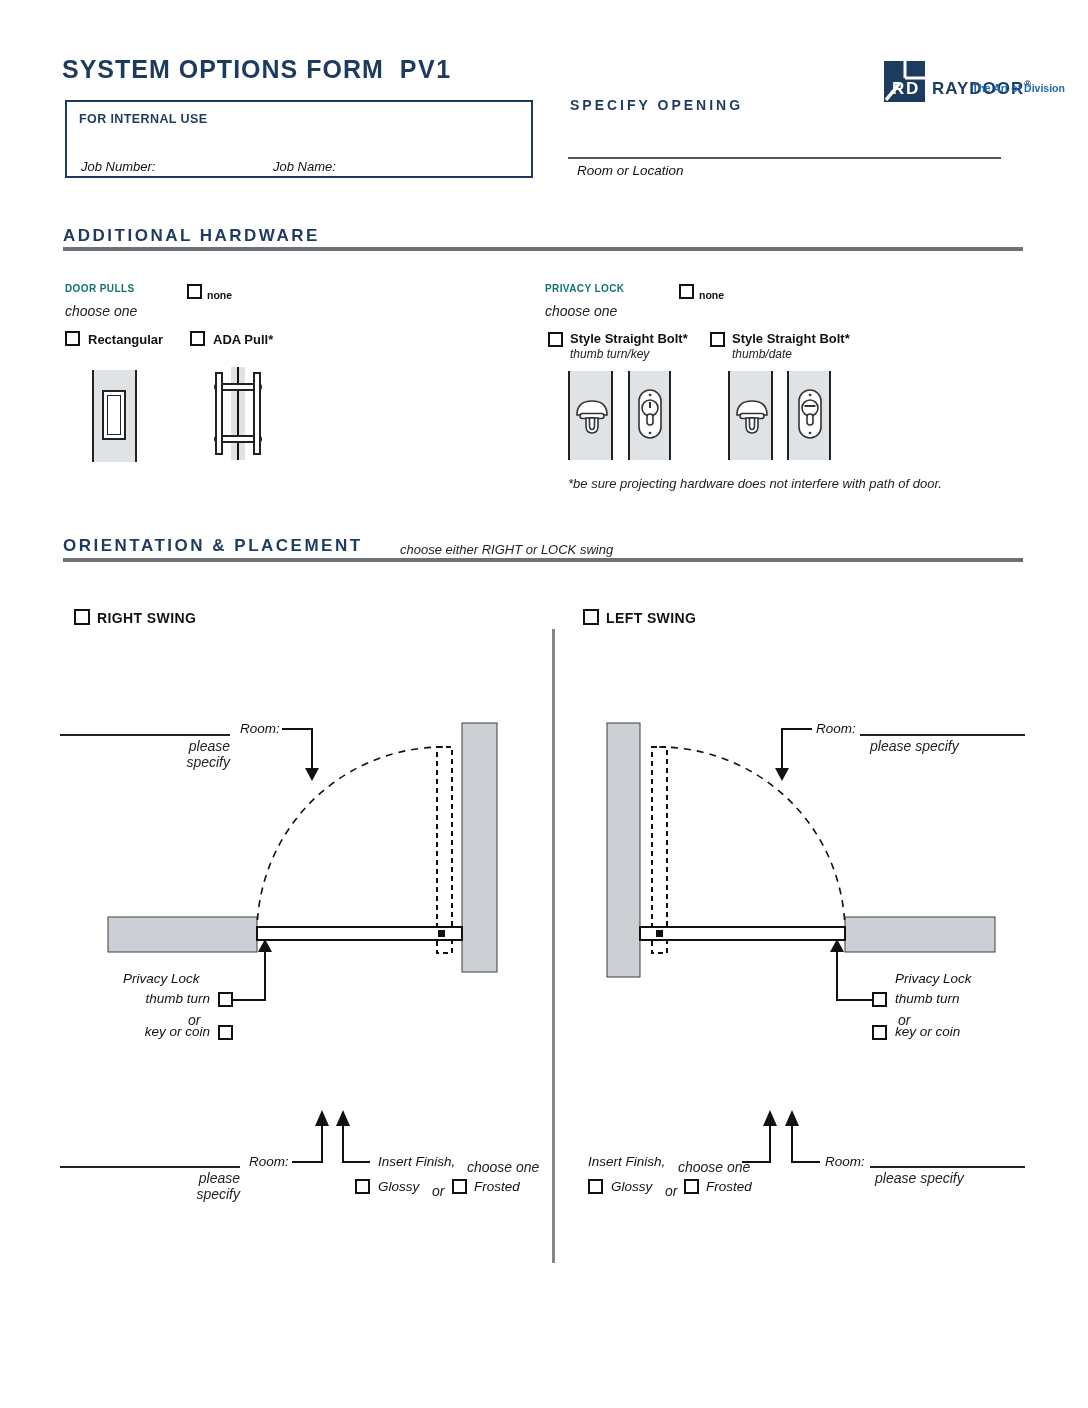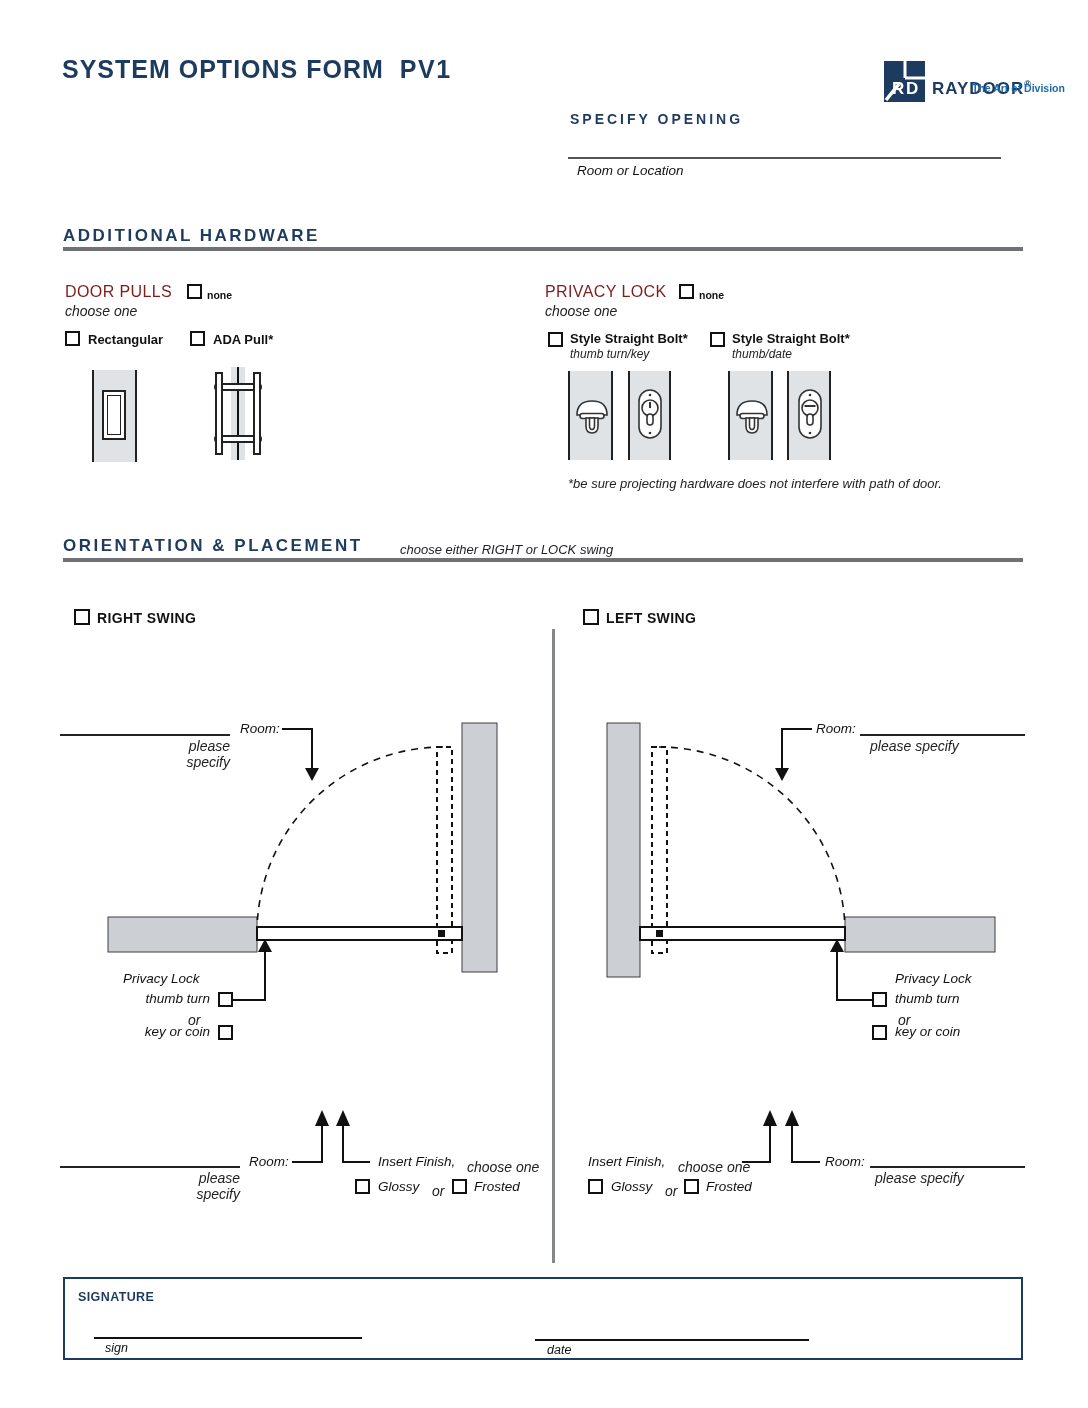--- a/index.html
+++ b/index.html
@@ -71,7 +71,7 @@
   <div class="abs tagline" style="left:972px;top:82px">The Art of Division</div>
 
 
-  <div class="abs sub-h" style="left:570px;top:111px">SPECIFY OPENING</div>
+  <div class="abs sub-h" style="left:570px;top:97px">SPECIFY OPENING</div>
   <div class="abs gline" style="left:568px;top:157px;width:433px"></div>
   <div class="abs it" style="left:577px;top:163px;font-size:13.5px">Room or Location</div>
 

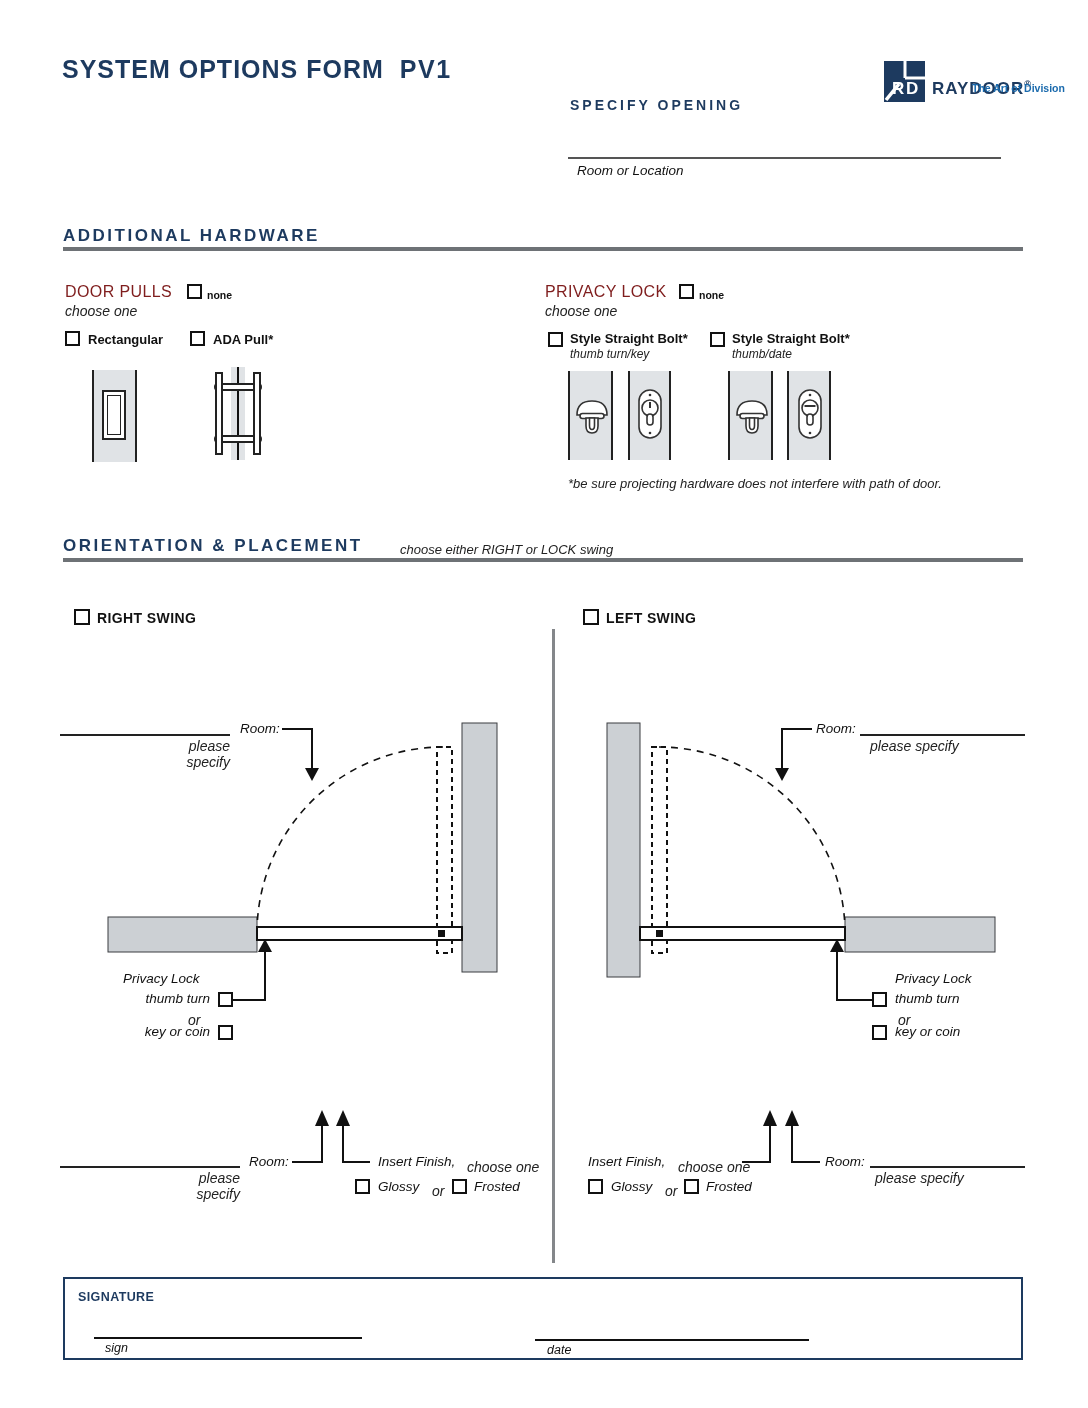--- a/index.html
+++ b/index.html
@@ -70,6 +70,11 @@
   </div>
   <div class="abs tagline" style="left:972px;top:82px">The Art of Division</div>
 
+  <div class="abs navy-box" style="left:65px;top:100px;width:468px;height:78px">
+    <div class="abs box-h" style="left:12px;top:10px">FOR INTERNAL USE</div>
+    <div class="abs it" style="left:14px;top:57px;font-size:13px">Job Number:</div>
+    <div class="abs it" style="left:206px;top:57px;font-size:13px">Job Name:</div>
+  </div>
 
   <div class="abs sub-h" style="left:570px;top:97px">SPECIFY OPENING</div>
   <div class="abs gline" style="left:568px;top:157px;width:433px"></div>

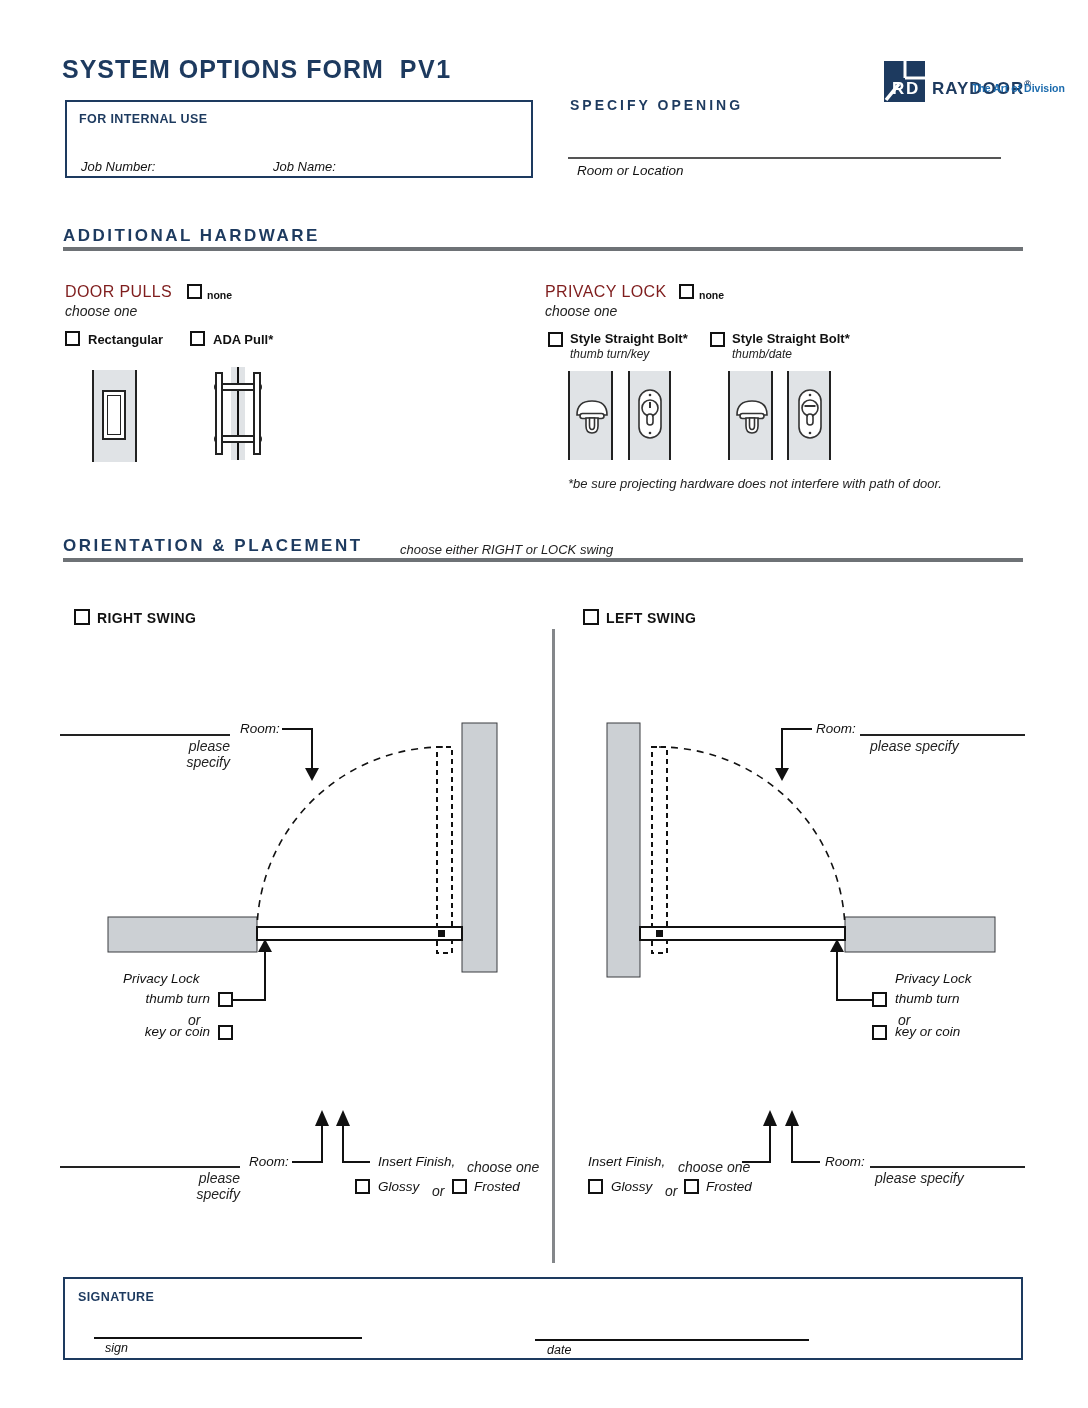--- a/index.html
+++ b/index.html
@@ -15,7 +15,7 @@
   .sec-h{font-size:17px;font-weight:700;letter-spacing:2.5px;color:var(--navy)}
   .sub-h{font-size:14px;font-weight:700;letter-spacing:3px;color:var(--navy)}
   .box-h{font-size:12.5px;font-weight:700;letter-spacing:.4px;color:var(--navy)}
-  .blk-h{font-size:16px;font-weight:400;letter-spacing:.4px;color:#7f1d1d}
+  .blk-h{font-size:10px;font-weight:700;letter-spacing:.4px;color:#0f766e}
   .opt{font-size:13px;font-weight:700}
   .none{font-size:10.5px;font-weight:700}
   .it{font-style:italic}

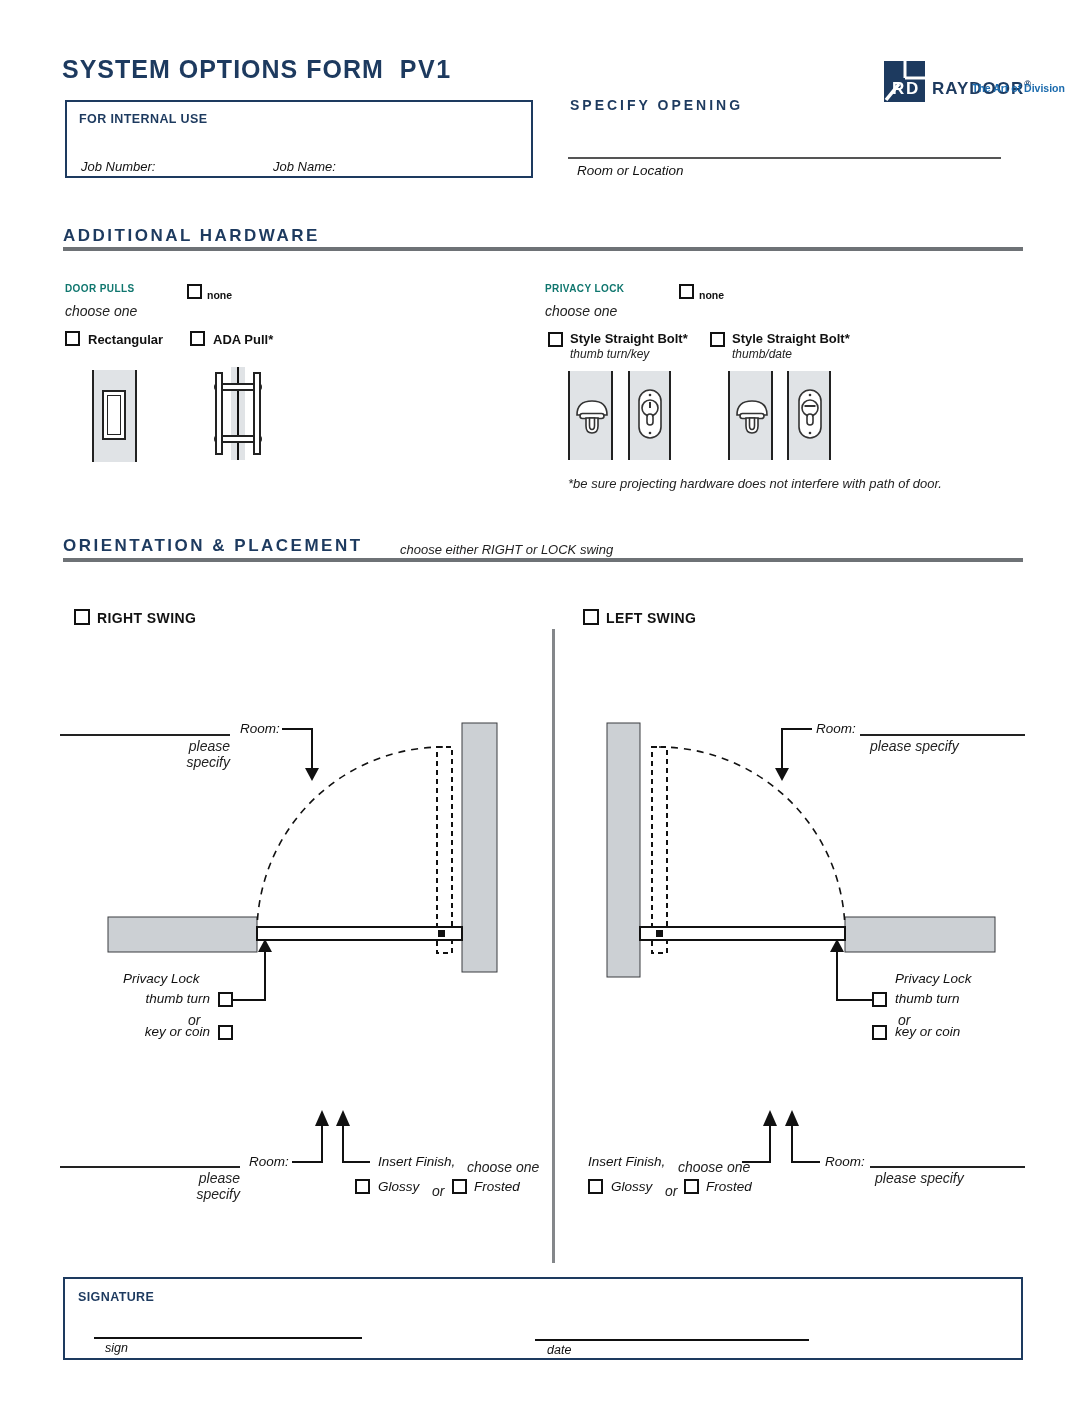--- a/index.html
+++ b/index.html
@@ -247,13 +247,6 @@
     <div class="abs dlbl" style="left:152px;top:489px">Frosted</div>
   </div>
 
-  <div class="abs navy-box" style="left:63px;top:1277px;width:960px;height:83px">
-    <div class="abs box-h" style="left:13px;top:11px">SIGNATURE</div>
-    <div class="abs" style="left:29px;top:58px;width:268px;border-top:2px solid #111"></div>
-    <div class="abs it" style="left:40px;top:62px;font-size:12.5px">sign</div>
-    <div class="abs" style="left:470px;top:60px;width:274px;border-top:2px solid #111"></div>
-    <div class="abs it" style="left:482px;top:64px;font-size:12.5px">date</div>
-  </div>
 
 </div>
 

